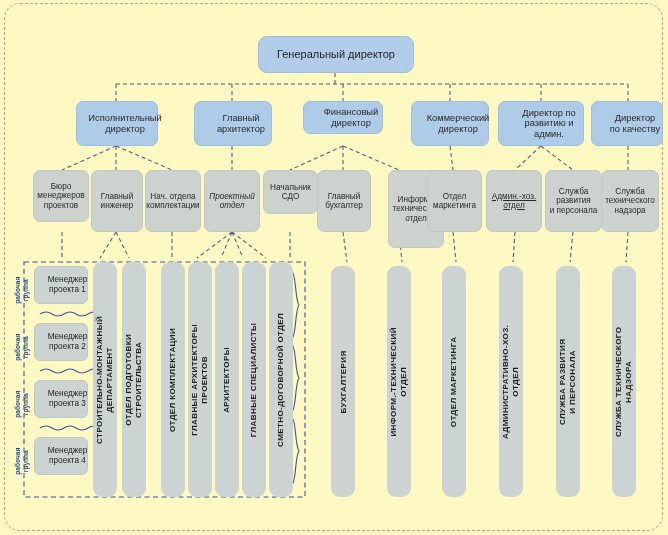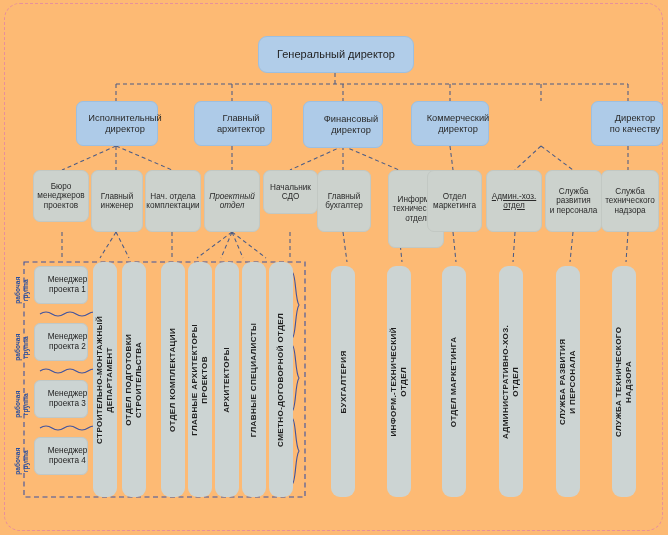--- a/index.html
+++ b/index.html
@@ -11,7 +11,7 @@
     position: relative;
     width: 668px;
     height: 535px;
-    background: #fdba74;
+    background: #fef9c3;
     font-family: "Liberation Sans", sans-serif;
     overflow: hidden;
   }

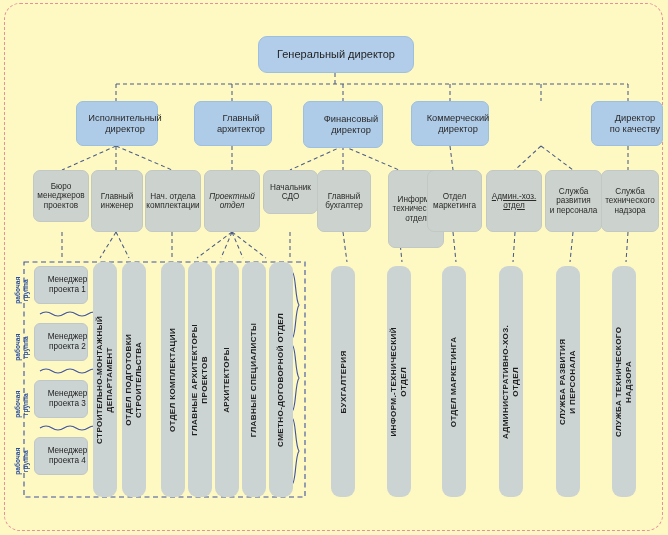--- a/index.html
+++ b/index.html
@@ -221,7 +221,7 @@
   <div class="node node-blue" style="left:194px; top:101px; width:78px; height:45px;">
     <span>Главный<br>архитектор</span>
   </div>
-  <div class="node node-blue" style="left:303px; top:101px; width:80px; height:47px;">
+  <div class="node node-blue" style="left:303px; top:101px; width:80px; height:33px;">
     <span>Финансовый<br>директор</span>
   </div>
   <div class="node node-blue" style="left:411px; top:101px; width:78px; height:45px;">

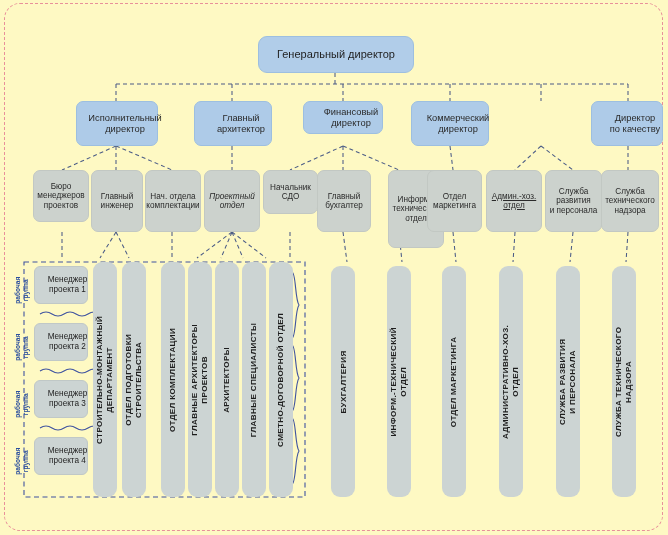--- a/index.html
+++ b/index.html
@@ -227,6 +227,9 @@
   <div class="node node-blue" style="left:411px; top:101px; width:78px; height:45px;">
     <span>Коммерческий<br>директор</span>
   </div>
+  <div class="node node-blue" style="left:498px; top:101px; width:86px; height:45px;">
+    <span>Директор по<br>развитию и админ.</span>
+  </div>
   <div class="node node-blue" style="left:591px; top:101px; width:72px; height:45px;">
     <span>Директор<br>по качеству</span>
   </div>

